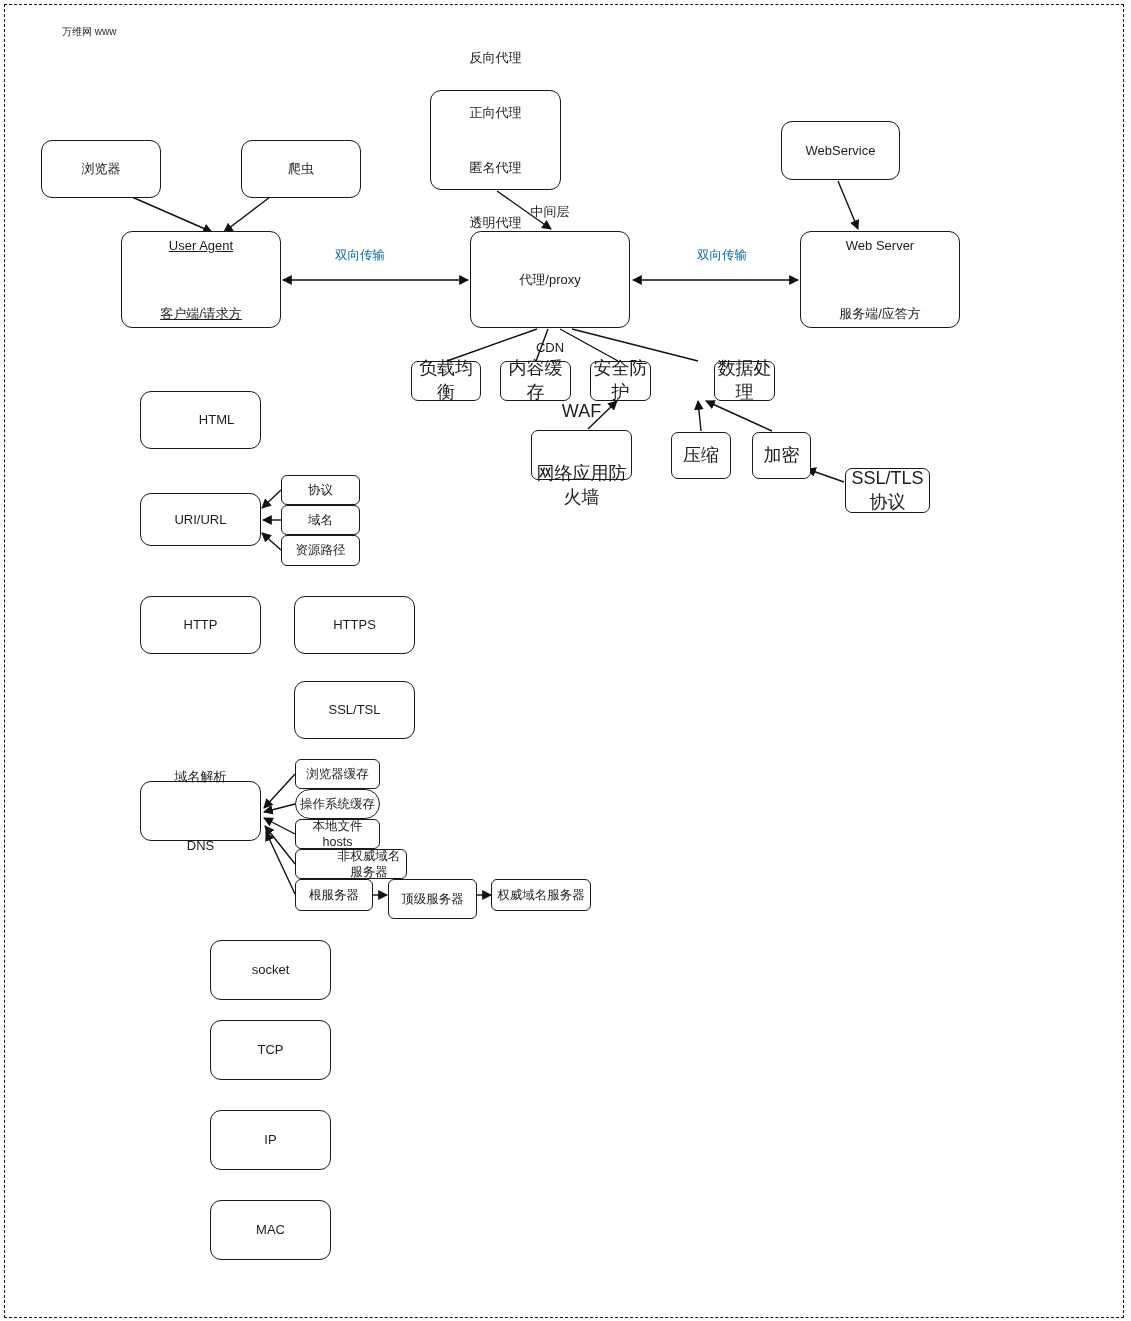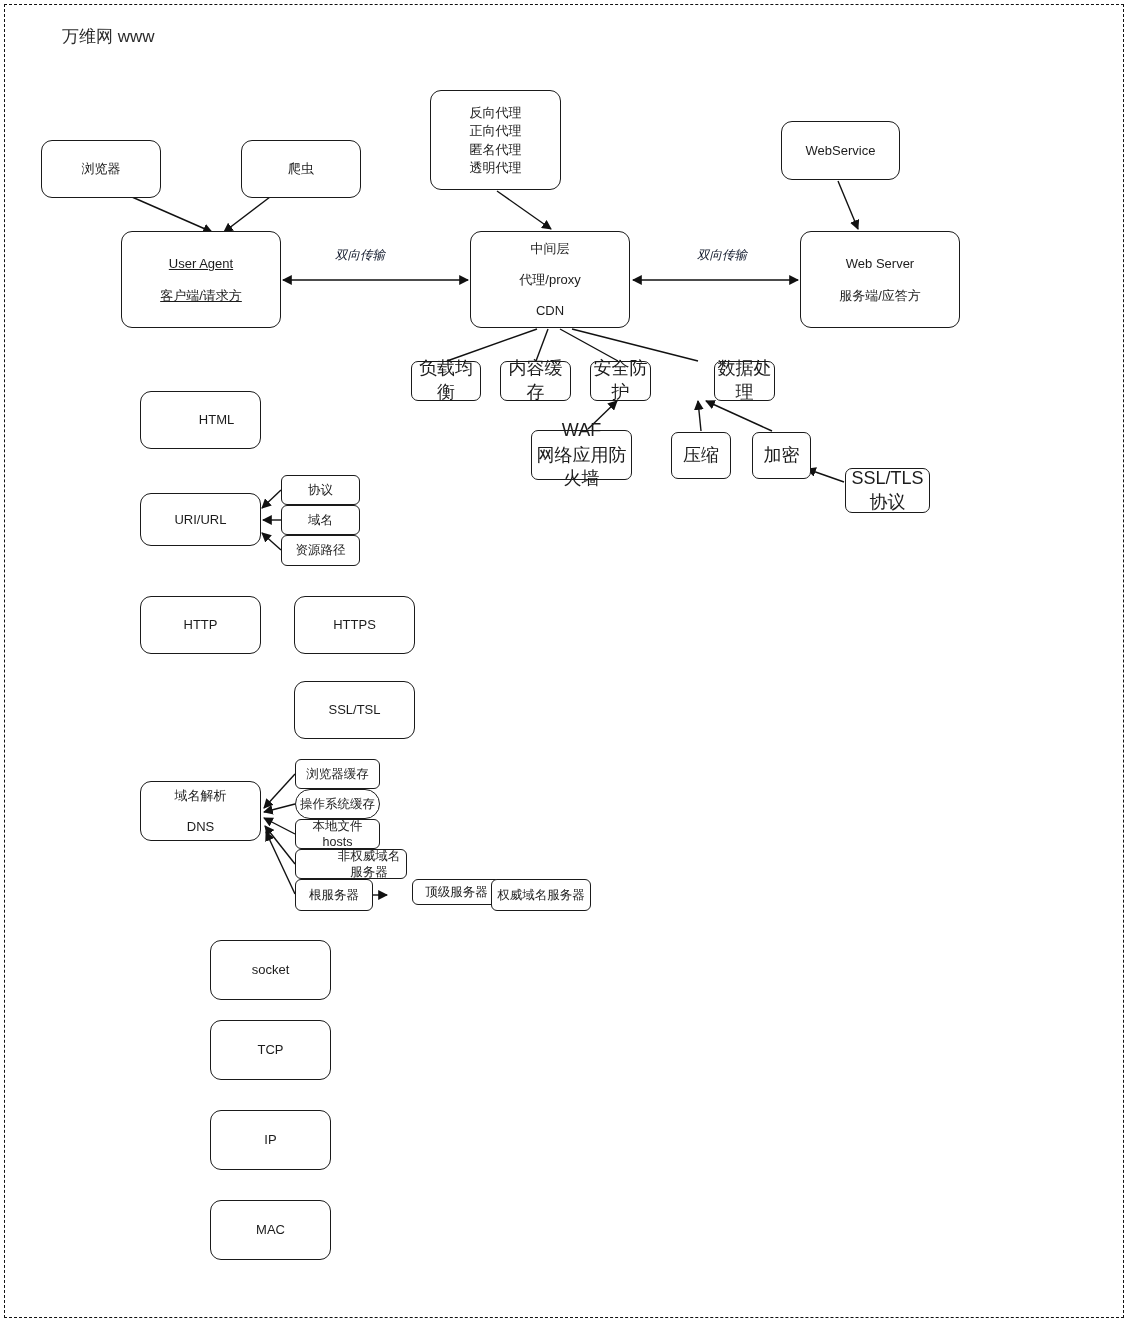--- a/index.html
+++ b/index.html
@@ -31,7 +31,7 @@
     position: absolute;
     left: 62px;
     top: 25px;
-    font-size: 17px;
+    font-size: 10px;
     color: #2b2b2b;
     white-space: nowrap;
   }

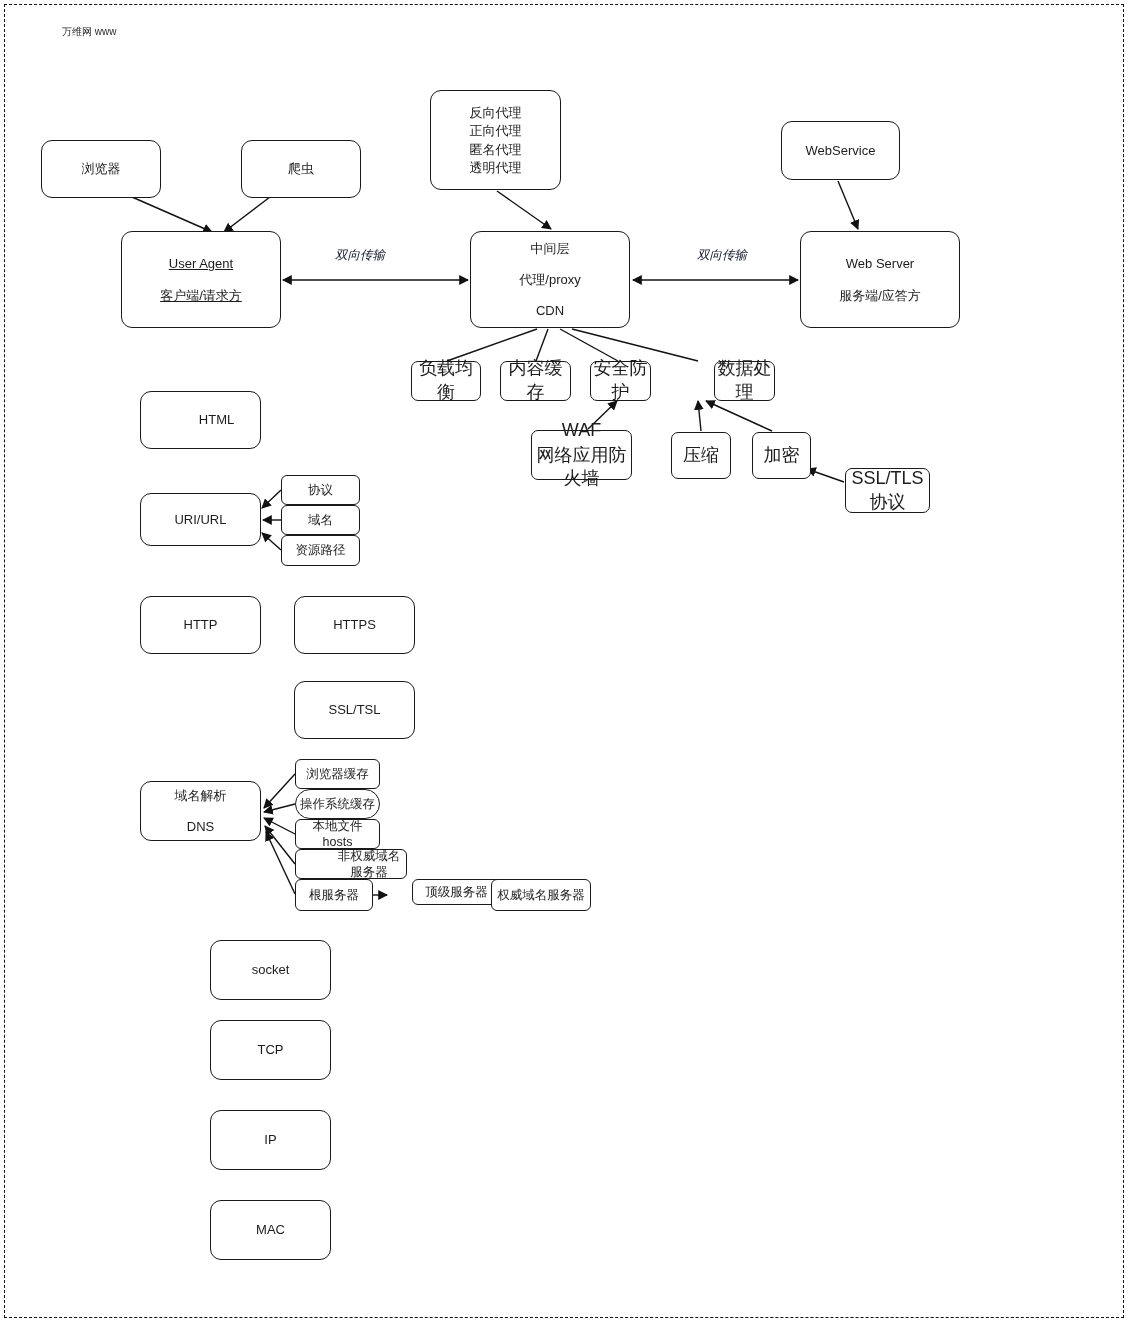--- a/index.html
+++ b/index.html
@@ -50,6 +50,7 @@
     border-radius: 11px;
     font-size: 13px;
     z-index: 3;
+    gap: 37px;
   }
   .node.small {
     border-radius: 7px;

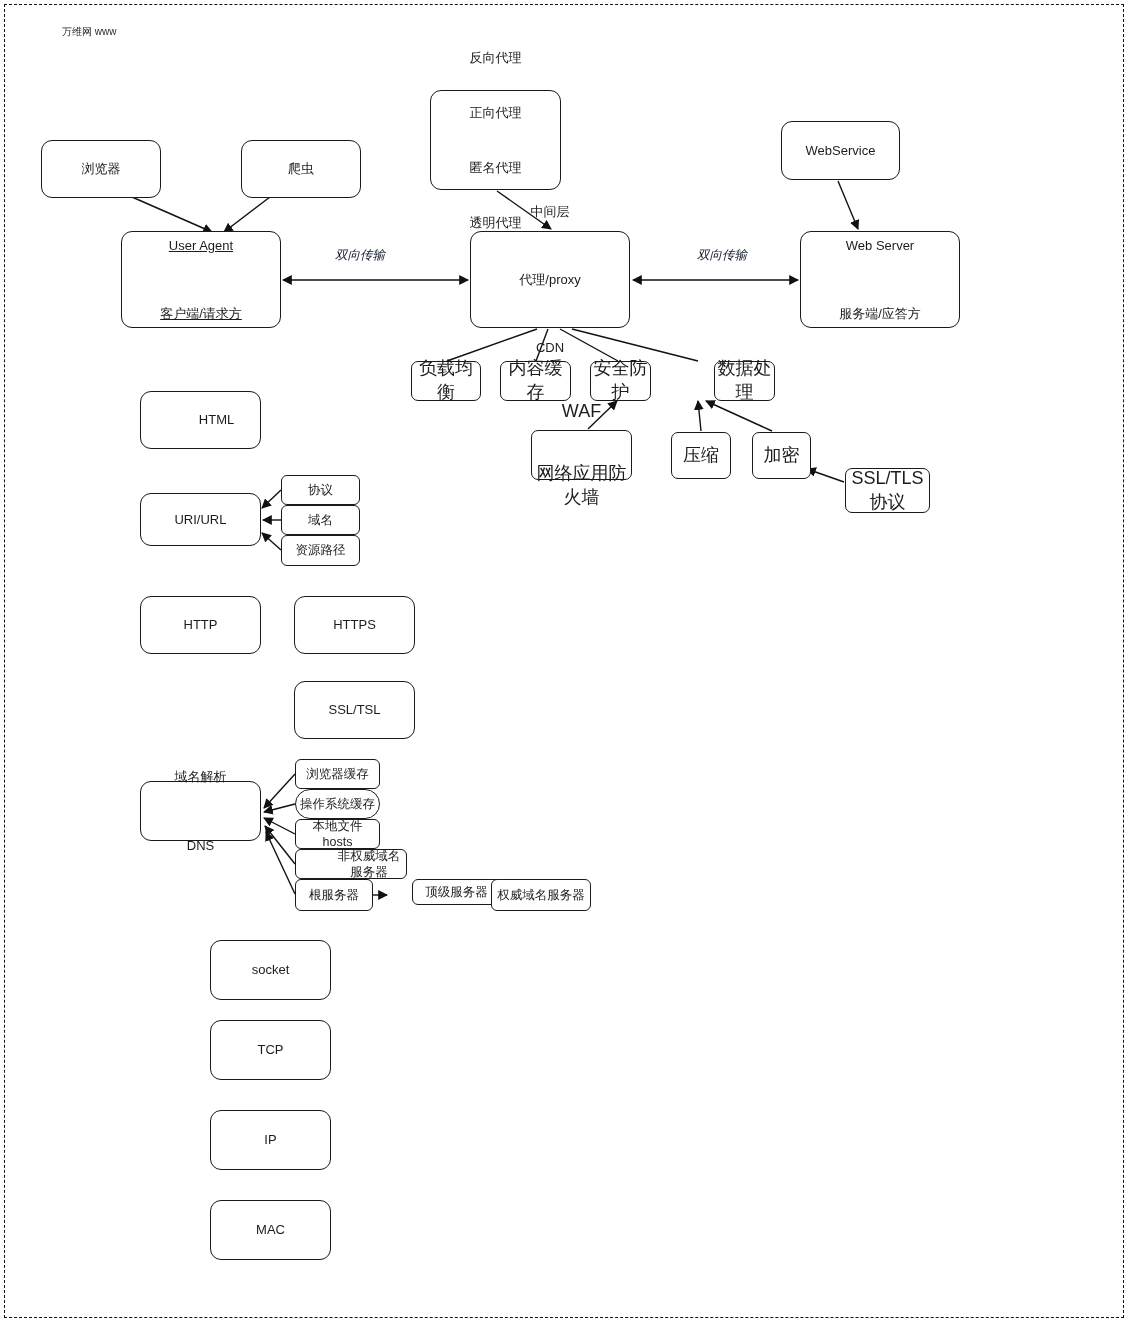--- a/index.html
+++ b/index.html
@@ -72,10 +72,9 @@
   .edge-label {
     position: absolute;
     font-size: 12.5px;
-    color: #0f172a;
+    color: #0369a1;
     white-space: nowrap;
     z-index: 4;
-    font-style: italic;
   }
   #edges {
     position: absolute;

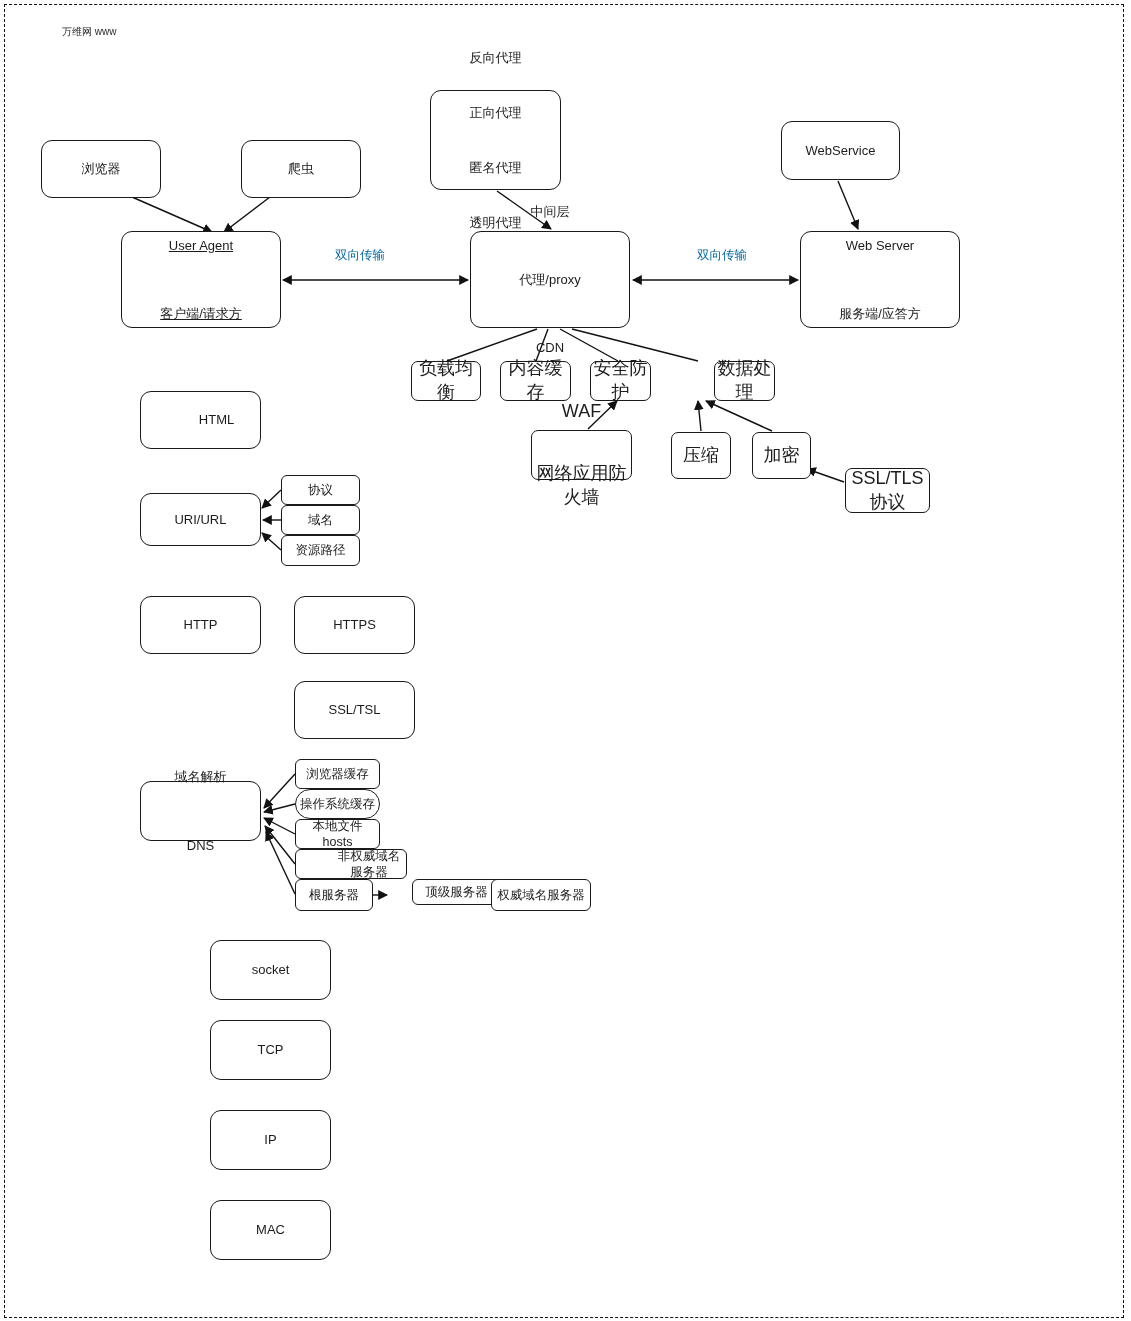--- a/index.html
+++ b/index.html
@@ -274,7 +274,7 @@
     <span class="ln">根服务器</span>
   </div>
 
-  <div class="node tight" style="left:388px; top:879px; width:89px; height:26px;margin-left:24px;">
+  <div class="node tight" style="left:388px; top:879px; width:89px; height:40px;">
     <span class="ln">顶级服务器</span>
   </div>
 

